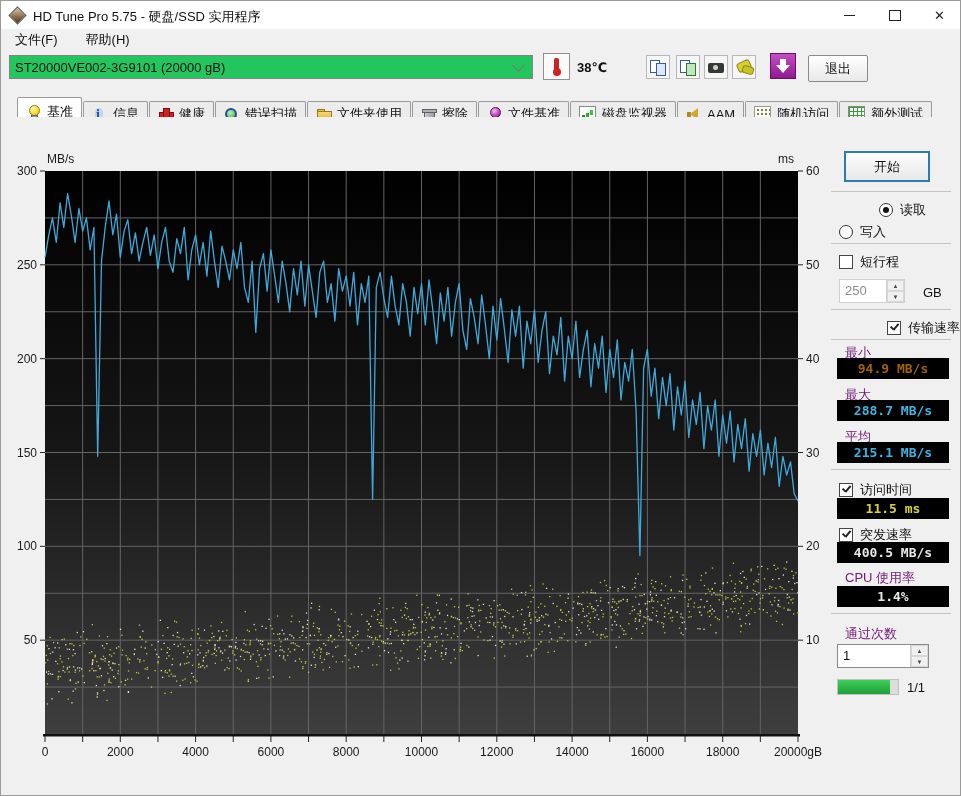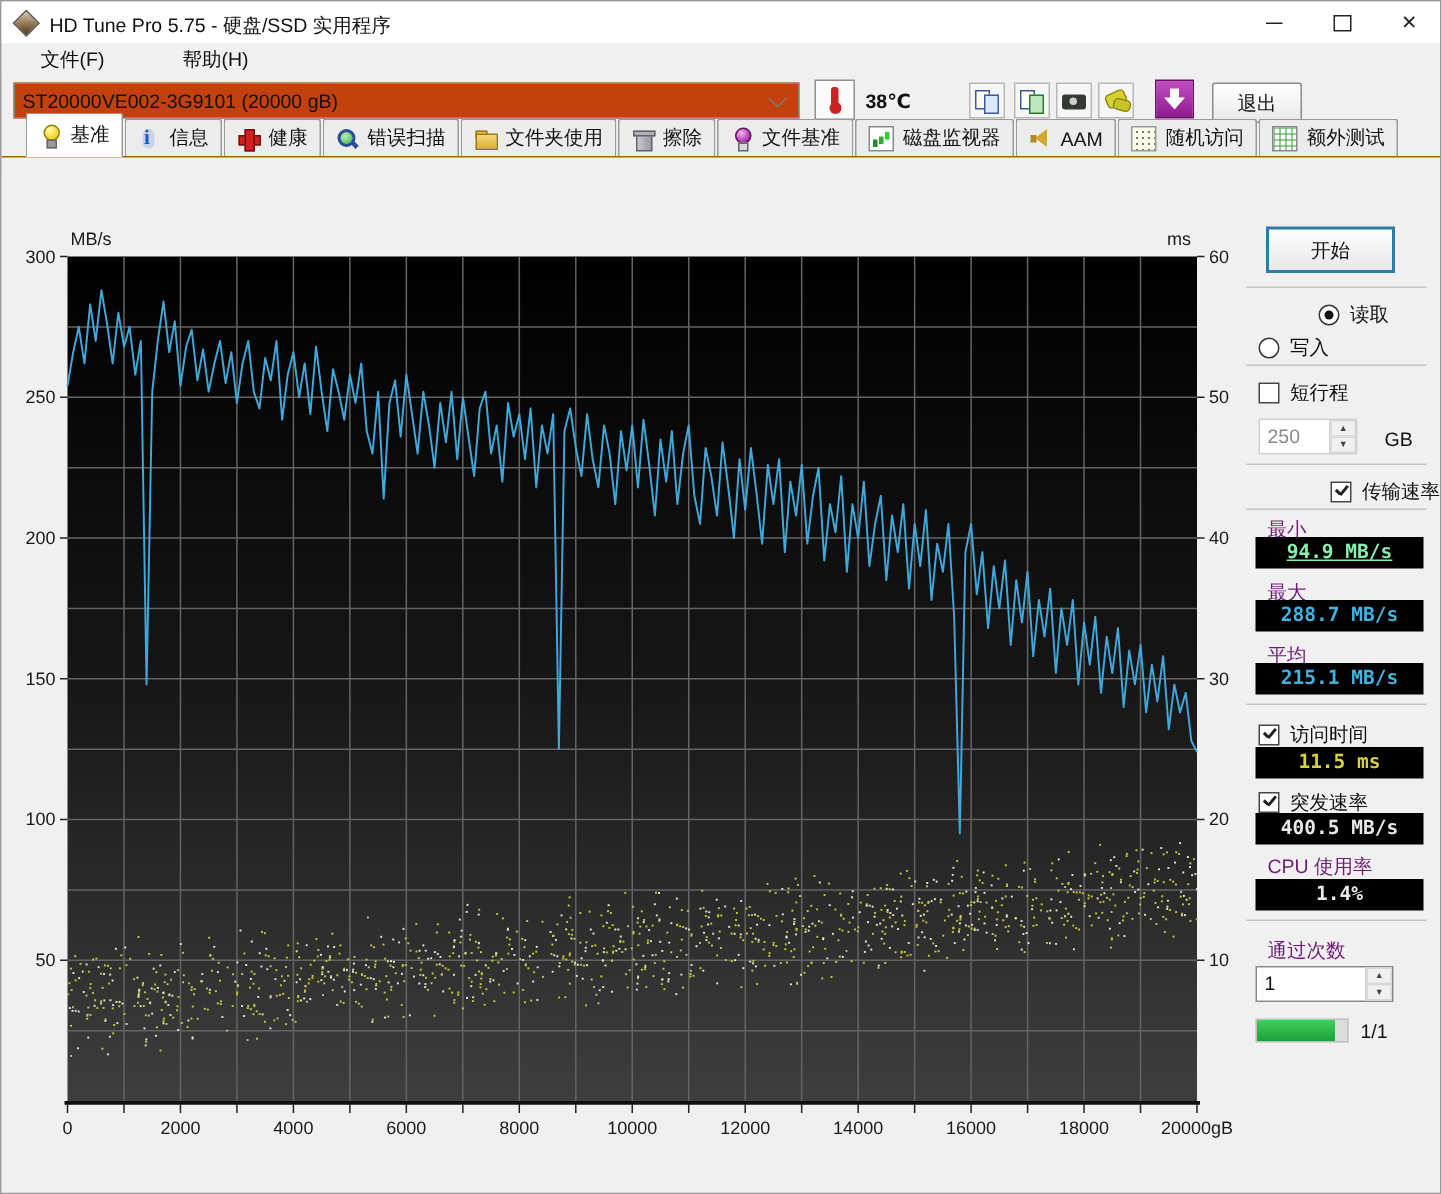--- a/index.html
+++ b/index.html
@@ -18,7 +18,7 @@
   #btn-min span{width:11px;height:0;border-top:1px solid #222;display:inline-block;}
   
   #menubar{left:0;top:28px;width:961px;height:22px;background:#f0f0f0;display:flex;align-items:center;}
-  .menu-item{padding:0 26px;height:22px;line-height:22px;}
+  .menu-item{padding:0 14px;height:22px;line-height:22px;}
   
   #drive-select{left:8px;top:54px;width:524px;height:24px;background:#c2410c;border:1px solid #848484;
      display:flex;align-items:center;box-sizing:border-box;}

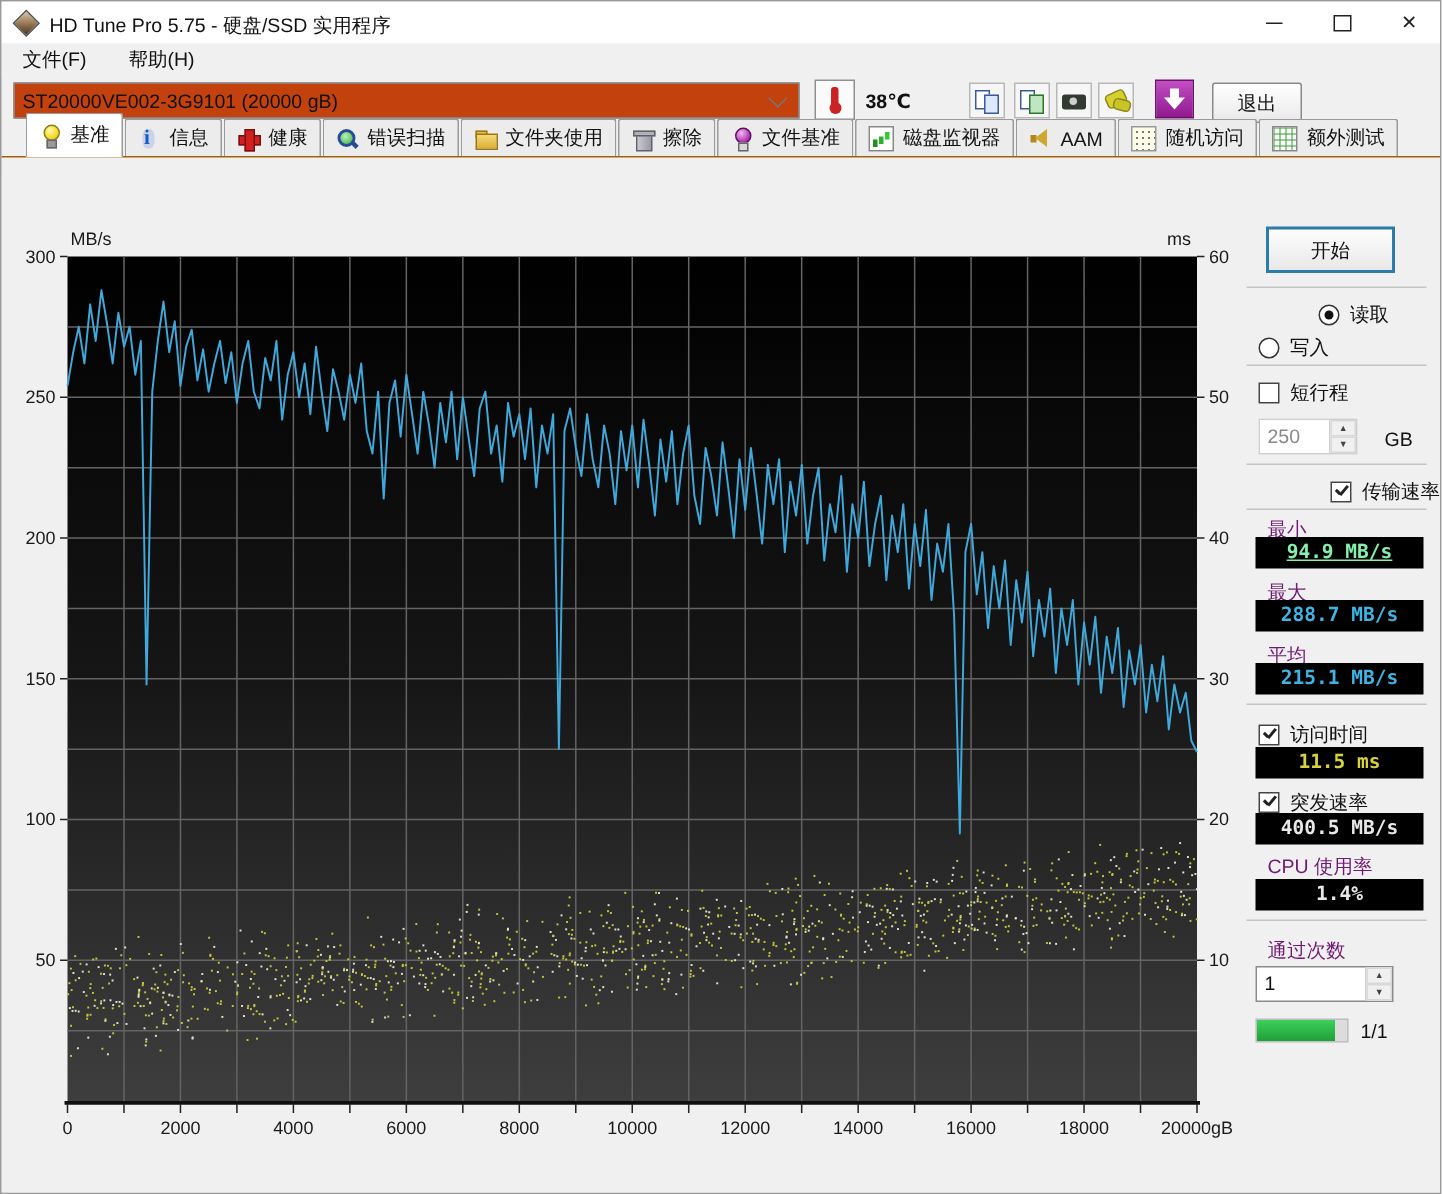--- a/index.html
+++ b/index.html
@@ -20,7 +20,7 @@
   #menubar{left:0;top:28px;width:961px;height:22px;background:#f0f0f0;display:flex;align-items:center;}
   .menu-item{padding:0 14px;height:22px;line-height:22px;}
   
-  #drive-select{left:8px;top:54px;width:524px;height:24px;background:#c2410c;border:1px solid #848484;
+  #drive-select{left:8px;top:54px;width:524px;height:24px;background:#22c55e;border:1px solid #848484;
      display:flex;align-items:center;box-sizing:border-box;}
   #drive-text{padding-left:5px;flex:1;white-space:nowrap;overflow:hidden;}
   #drive-chevron{width:8px;height:8px;border-right:1.5px solid #777;border-bottom:1.5px solid #777;

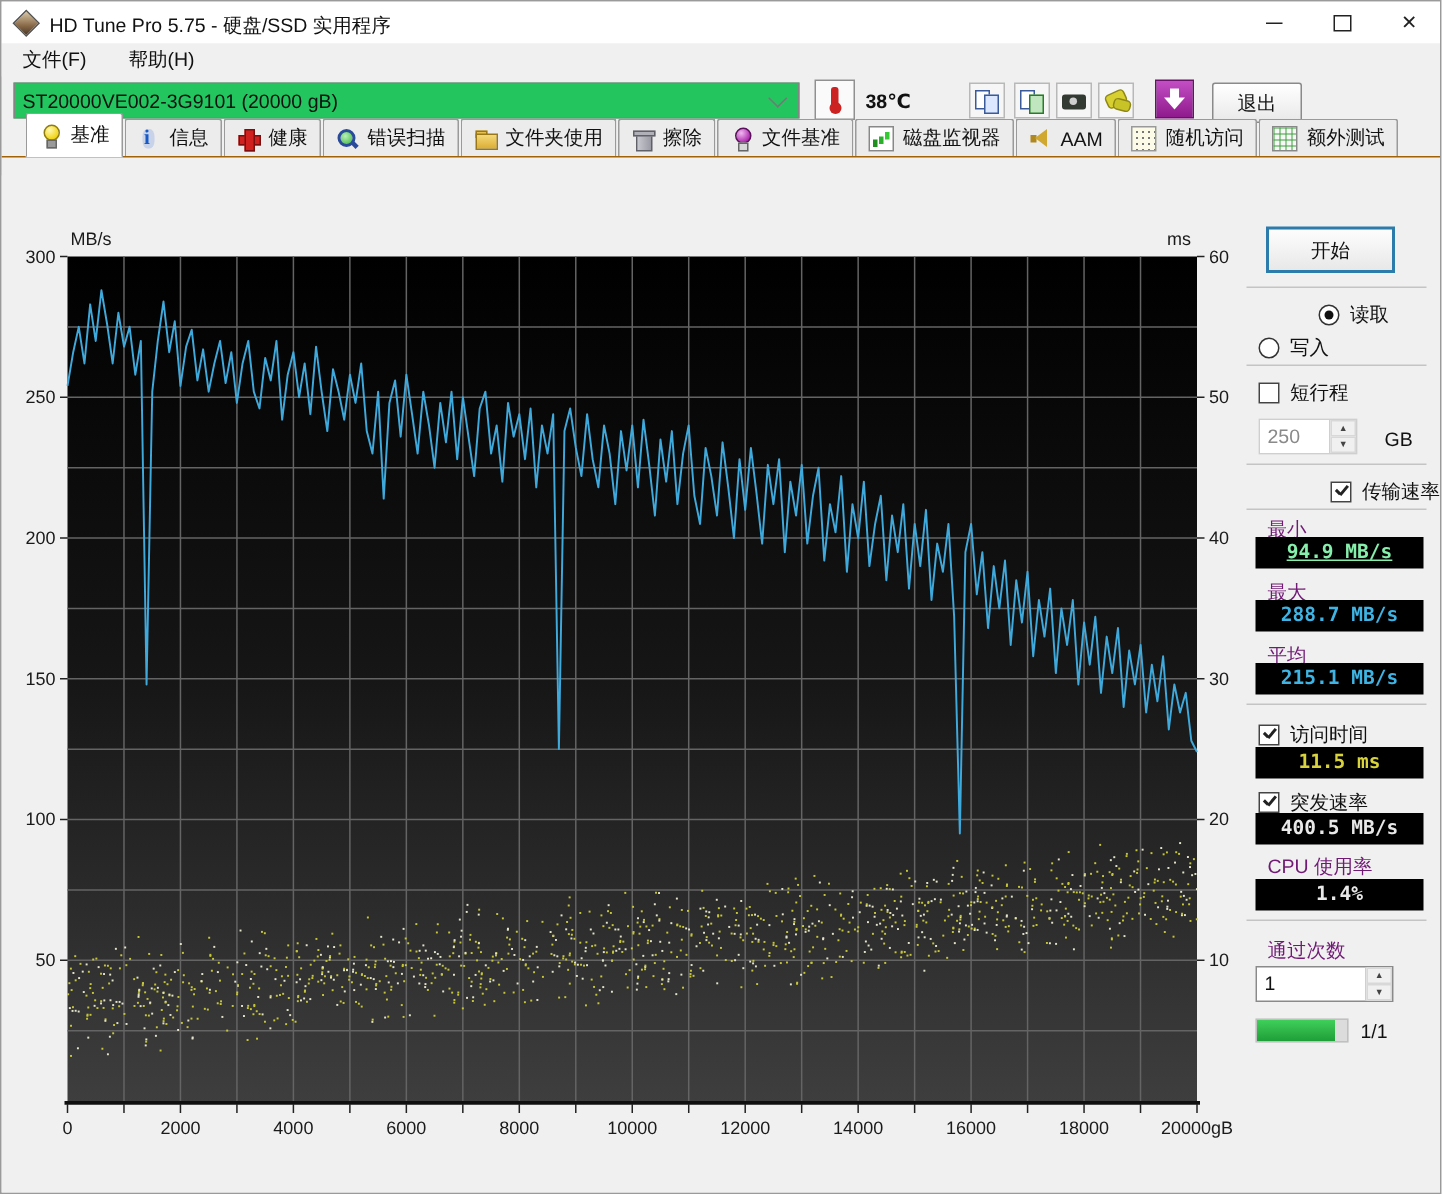--- a/index.html
+++ b/index.html
@@ -45,7 +45,7 @@
   #exit-btn{left:807px;top:54px;width:58px;height:25px;background:linear-gradient(#ffffff,#e9e9e9);
      border:1px solid #8a8a8a;border-radius:2px;display:flex;align-items:center;justify-content:center;}
   
-  #tabbar{left:0;top:76px;width:961px;height:28px;border-bottom:1px solid #a16207;box-sizing:border-box;
+  #tabbar{left:0;top:100px;width:961px;height:28px;border-bottom:3px solid #a16207;box-sizing:border-box;
      display:flex;align-items:flex-end;padding-left:16px;}
   .tab{height:24px;display:flex;align-items:center;gap:6px;padding:0 8px;border:1px solid #9a9a9a;
      border-bottom:none;background:#ececec;margin-right:1px;border-top-left-radius:2px;border-top-right-radius:2px;}

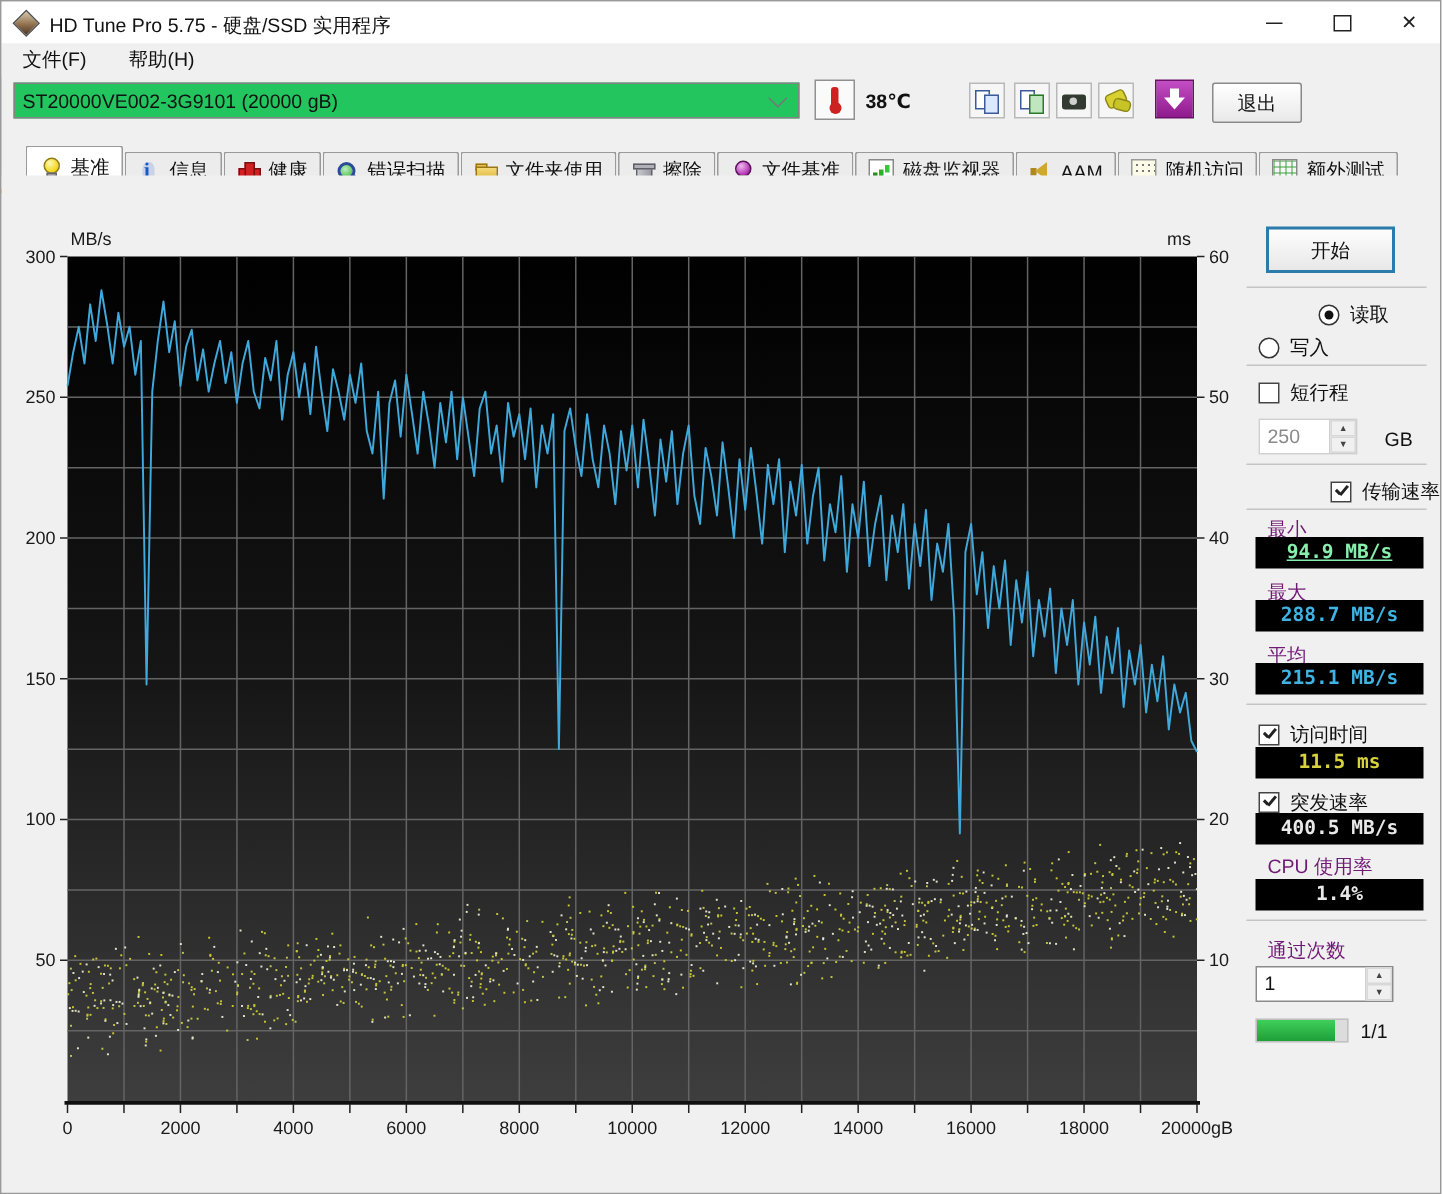--- a/index.html
+++ b/index.html
@@ -1580,7 +1580,7 @@
     <div class="abs rule" style="top:222px;"></div>
 
     <div class="abs plabel" style="top:227px;">最小</div>
-    <div class="abs lcd" style="top: 241px; color: #86efac; text-decoration: underline;">94.9 MB/s</div>
+    <div class="abs lcd" style="top: 241px; color: #a16207;">94.9 MB/s</div>
     <div class="abs plabel" style="top:269px;">最大</div>
     <div class="abs lcd" style="top: 283px; color: rgb(63, 180, 228);">288.7 MB/s</div>
     <div class="abs plabel" style="top:311px;">平均</div>

